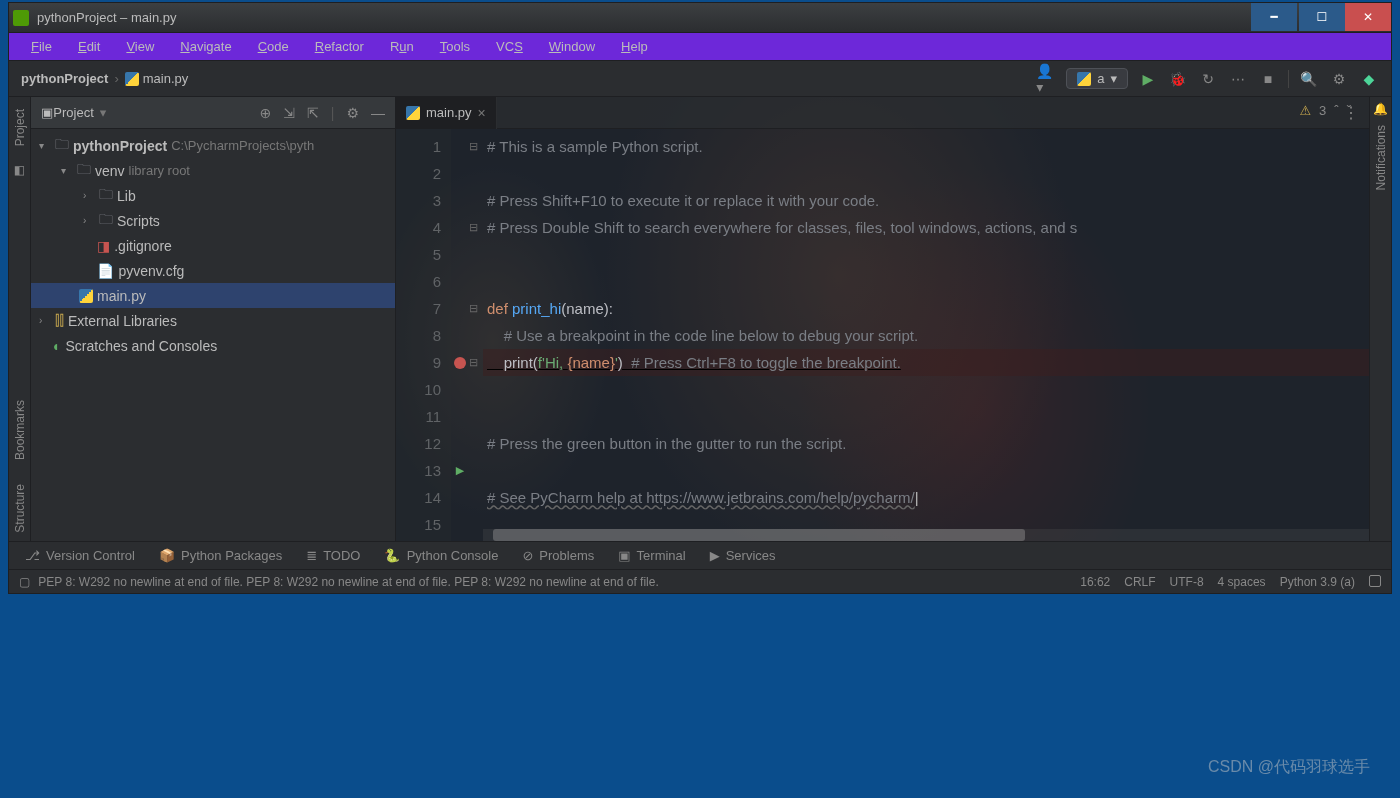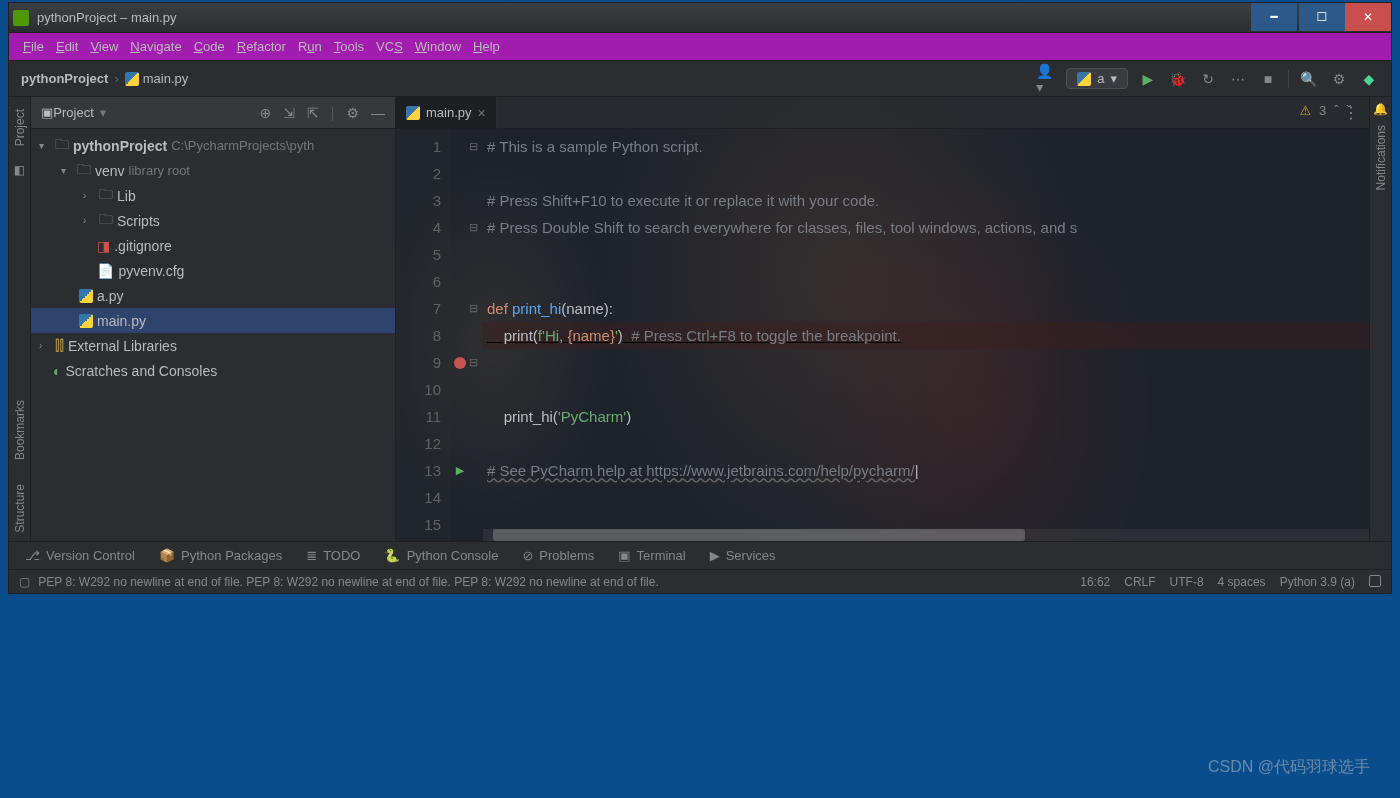--- a/index.html
+++ b/index.html
@@ -12,7 +12,7 @@
 .win-btn.close { background:#c94f4f; }
 .win-btn.max { background:#2b5a8a; }
 .win-btn.min { background:#2b5a8a; margin-right:2px; }
-.menubar { height:28px; background:#a21caf; display:flex; align-items:center; padding:0 8px; gap:0; color:#bbb; font-size:13px; border-bottom:1px solid #1e1f22; }
+.menubar { height:28px; background:#6d28d9; display:flex; align-items:center; padding:0 16px; gap:14px; color:#bbb; font-size:13px; border-bottom:1px solid #1e1f22; }
 .menu-item { padding:2px 6px; cursor:pointer; }
 .menu-item u { text-decoration:underline; }
 .navbar { height:36px; background:#2b2d30; display:flex; align-items:center; padding:0 12px; color:#bbb; font-size:13px; border-bottom:1px solid #1e1f22; }

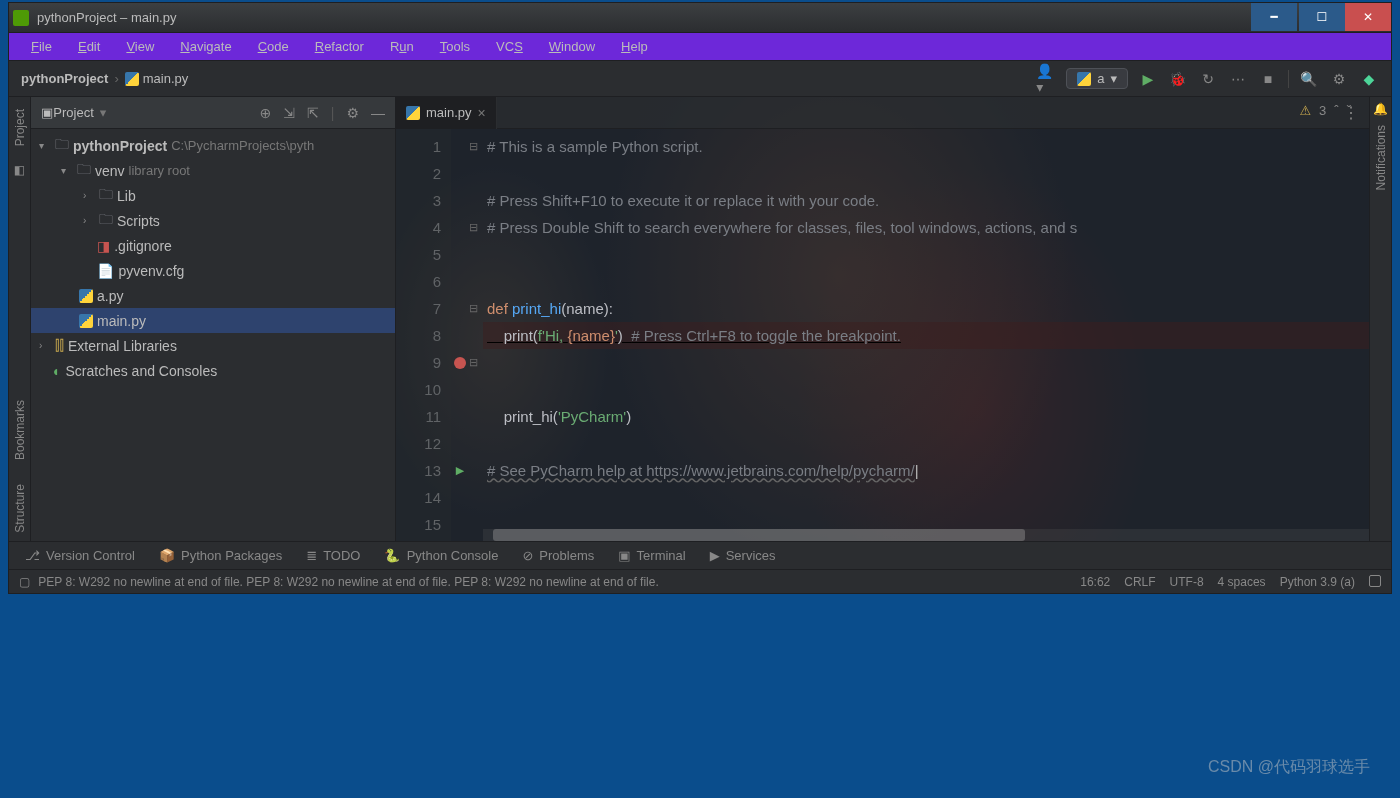--- a/index.html
+++ b/index.html
@@ -190,10 +190,6 @@
             <span>📄</span> 
             <span>pyvenv.cfg</span>
           </div>
-    <div class="tree-row" style="padding-left:48px">
-            <span class="py-icon"></span> 
-            <span>a.py</span>
-          </div>
     <div class="tree-row sel" style="padding-left:48px">
             <span class="py-icon"></span> 
             <span>main.py</span>

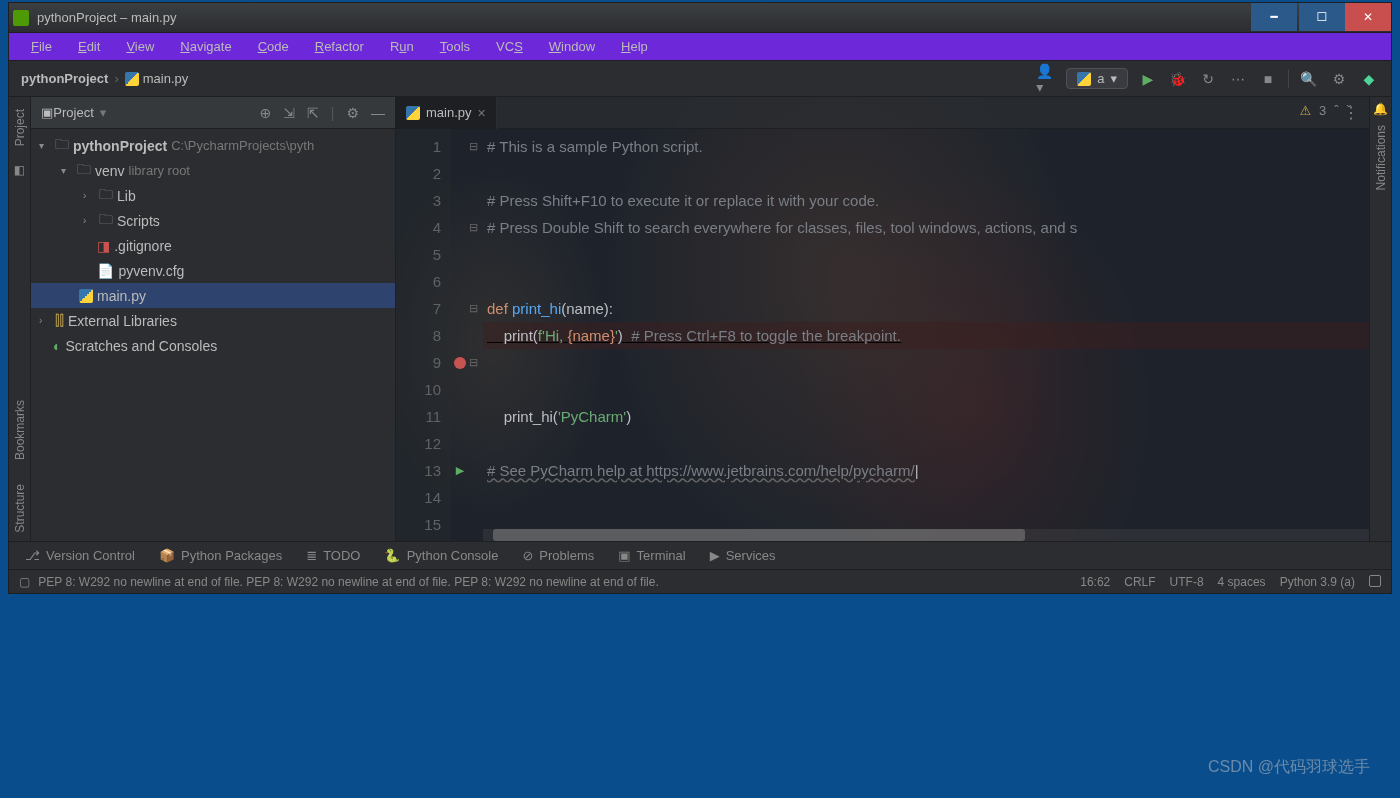--- a/index.html
+++ b/index.html
@@ -288,6 +288,7 @@
      <div class="code-line"></div>
      <div class="code-line"></div>
      <div class="code-line"><span class="c-kw">def </span><span class="c-fn">print_hi</span><span class="c-id">(name):</span></div>
+     <div class="code-line"><span class="c-cm">    # Use a breakpoint in the code line below to debug your script.</span></div>
      <div class="code-line bp-line"><span class="c-id">    print(</span><span class="c-str">f'Hi, </span><span class="c-br">{name}</span><span class="c-str">'</span><span class="c-id">)  </span><span class="c-cm"># Press Ctrl+F8 to toggle the breakpoint.</span></div>
      <div class="code-line"></div>
      <div class="code-line"></div>

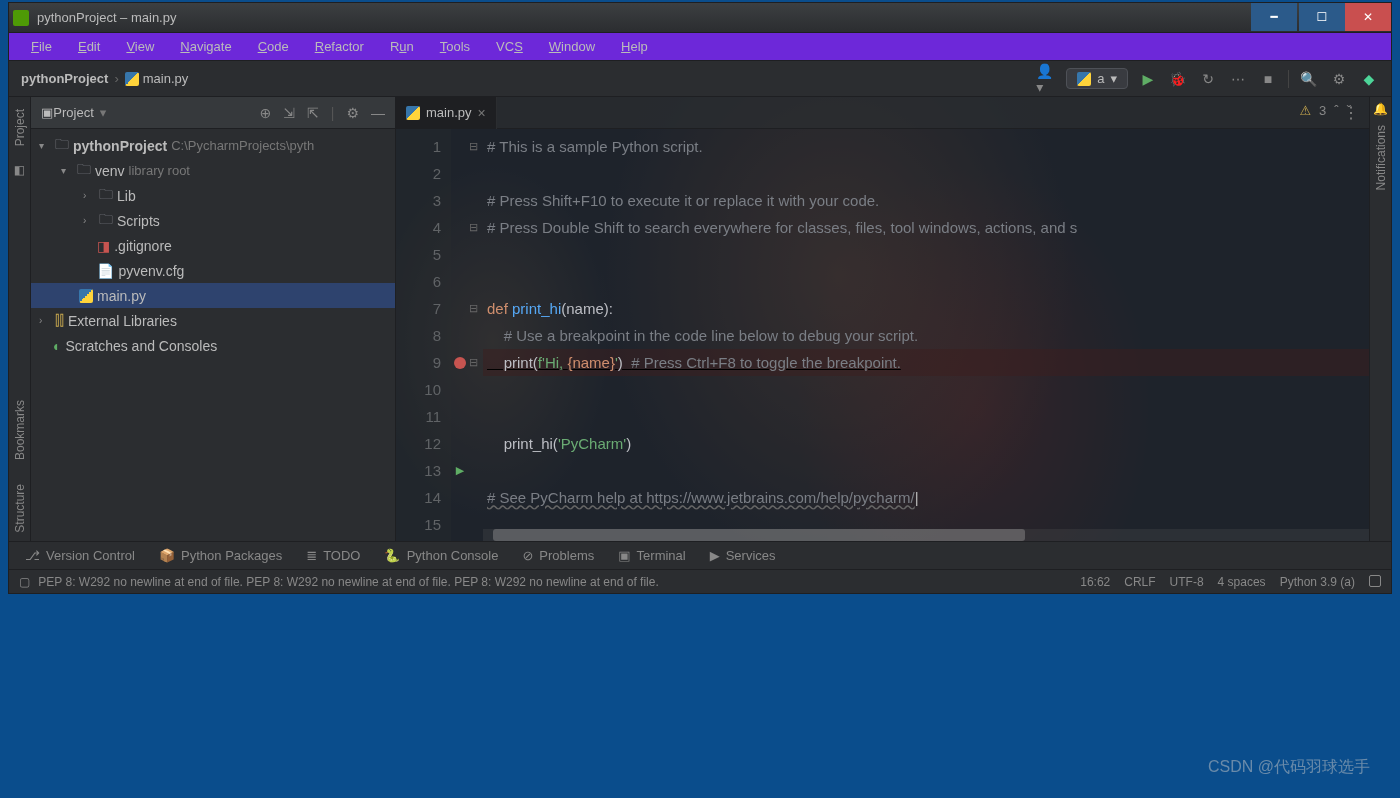--- a/index.html
+++ b/index.html
@@ -292,6 +292,7 @@
      <div class="code-line bp-line"><span class="c-id">    print(</span><span class="c-str">f'Hi, </span><span class="c-br">{name}</span><span class="c-str">'</span><span class="c-id">)  </span><span class="c-cm"># Press Ctrl+F8 to toggle the breakpoint.</span></div>
      <div class="code-line"></div>
      <div class="code-line"></div>
+     <div class="code-line"><span class="c-cm"># Press the green button in the gutter to run the script.</span></div>
      <div class="code-line"><span class="c-id">    print_hi(</span><span class="c-str">'PyCharm'</span><span class="c-id">)</span></div>
      <div class="code-line"></div>
      <div class="code-line cursor-line"><span class="c-cm" style="text-decoration:underline wavy #666"># See PyCharm help at https://www.jetbrains.com/help/pycharm/</span></div>

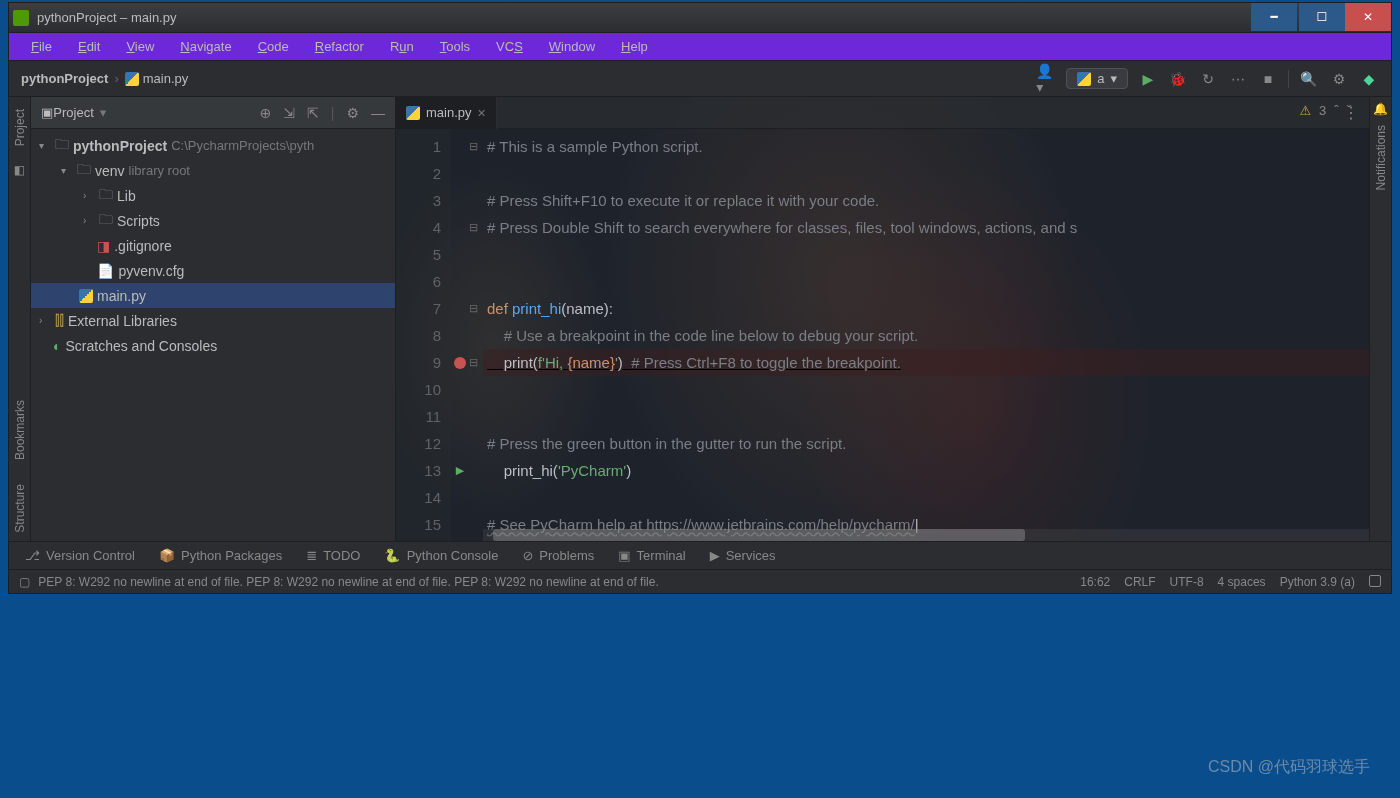--- a/index.html
+++ b/index.html
@@ -293,7 +293,6 @@
      <div class="code-line"></div>
      <div class="code-line"></div>
      <div class="code-line"><span class="c-cm"># Press the green button in the gutter to run the script.</span></div>
-     <div class="code-line"><span class="c-id">    print_hi(</span><span class="c-str">'PyCharm'</span><span class="c-id">)</span></div>
      <div class="code-line"></div>
      <div class="code-line cursor-line"><span class="c-cm" style="text-decoration:underline wavy #666"># See PyCharm help at https://www.jetbrains.com/help/pycharm/</span></div>
      <div class="scrollbar-h">

